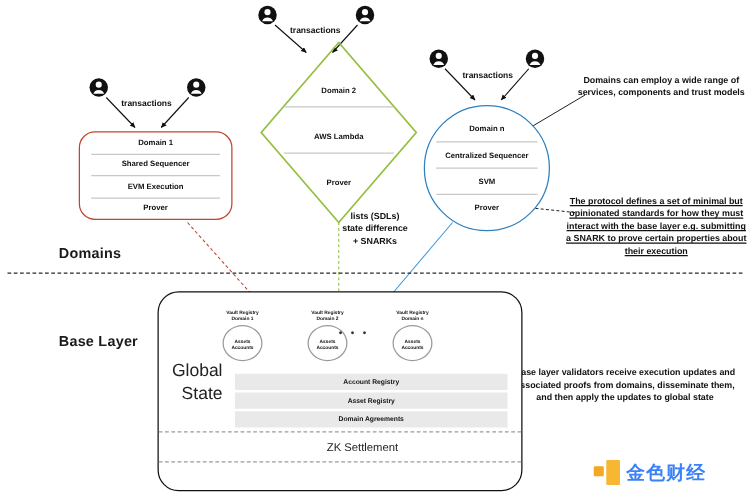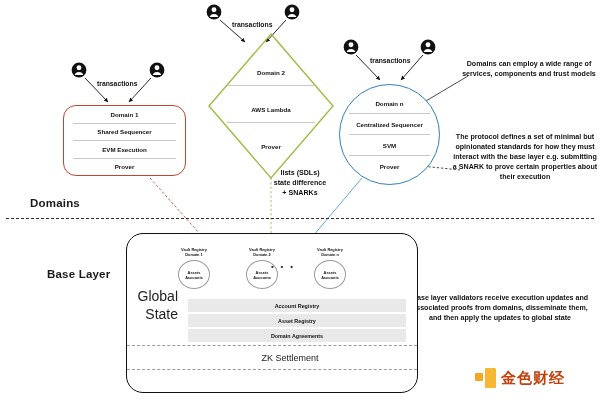--- a/index.html
+++ b/index.html
@@ -215,7 +215,7 @@
   </div>
 
   <div class="anno" style="left:462px;top:59px;width:134px;">Domains can employ a wide range of services, components and trust models</div>
-  <div class="anno" style="left:452px;top:132px;width:146px;">The protocol defines a set of minimal but opinionated standards for how they must interact with the base layer e.g. submitting a SNARK to prove certain properties about their execution</div>
+  <div class="anno" style="left:452px;top:156px;width:146px;text-decoration:underline;">The protocol defines a set of minimal but opinionated standards for how they must interact with the base layer e.g. submitting a SNARK to prove certain properties about their execution</div>
   <div class="anno" style="left:406px;top:293px;width:188px;">Base layer validators receive execution updates and associated proofs from domains, disseminate them, and then apply the updates to global state</div>
 
   <div id="baselayer"></div>

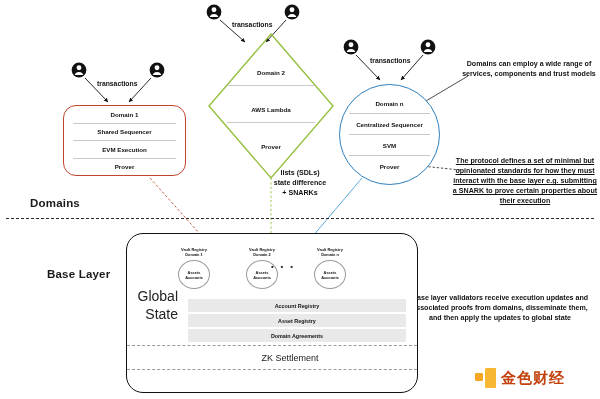--- a/index.html
+++ b/index.html
@@ -158,7 +158,7 @@
   </svg>
 
   <div id="divider"></div>
-  <div class="layer-title" style="left:30px;top:197px;">Domains</div>
+  <div class="layer-title" style="left:47px;top:197px;">Domains</div>
   <div class="layer-title" style="left:47px;top:232px;margin-top:36px;">Base Layer</div>
 
   <div class="txlabel" style="left:97px;top:80px;">transactions</div>

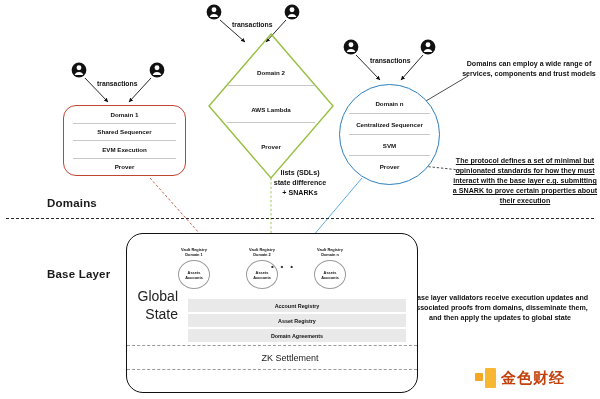--- a/index.html
+++ b/index.html
@@ -91,7 +91,7 @@
   #wm .mark i{position:absolute;display:block;background:#F5A623;}
   #wm .mark i.a{left:0;top:5px;width:8px;height:8px;border-radius:1px;}
   #wm .mark i.b{left:9.5px;top:0;width:11px;height:20px;border-radius:1px;background:#F7B733;}
-  #wm .cn{font-size:15px;font-weight:bold;color:#c2410c;letter-spacing:1px;
+  #wm .cn{font-size:15px;font-weight:bold;color:#3b82f6;letter-spacing:1px;
           font-family:"DejaVu Sans",sans-serif;}
 </style>
 </head>

